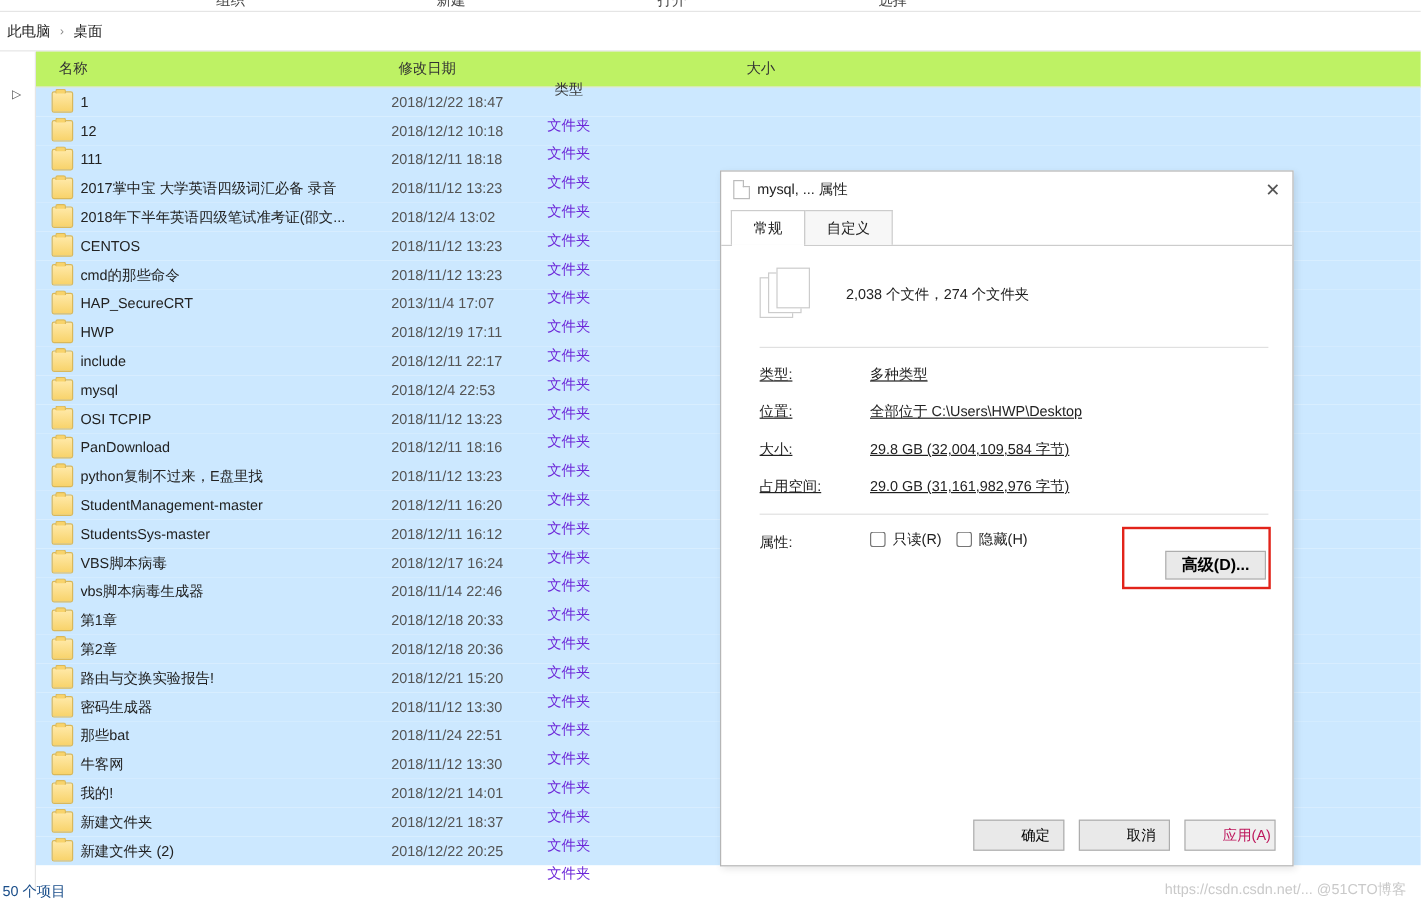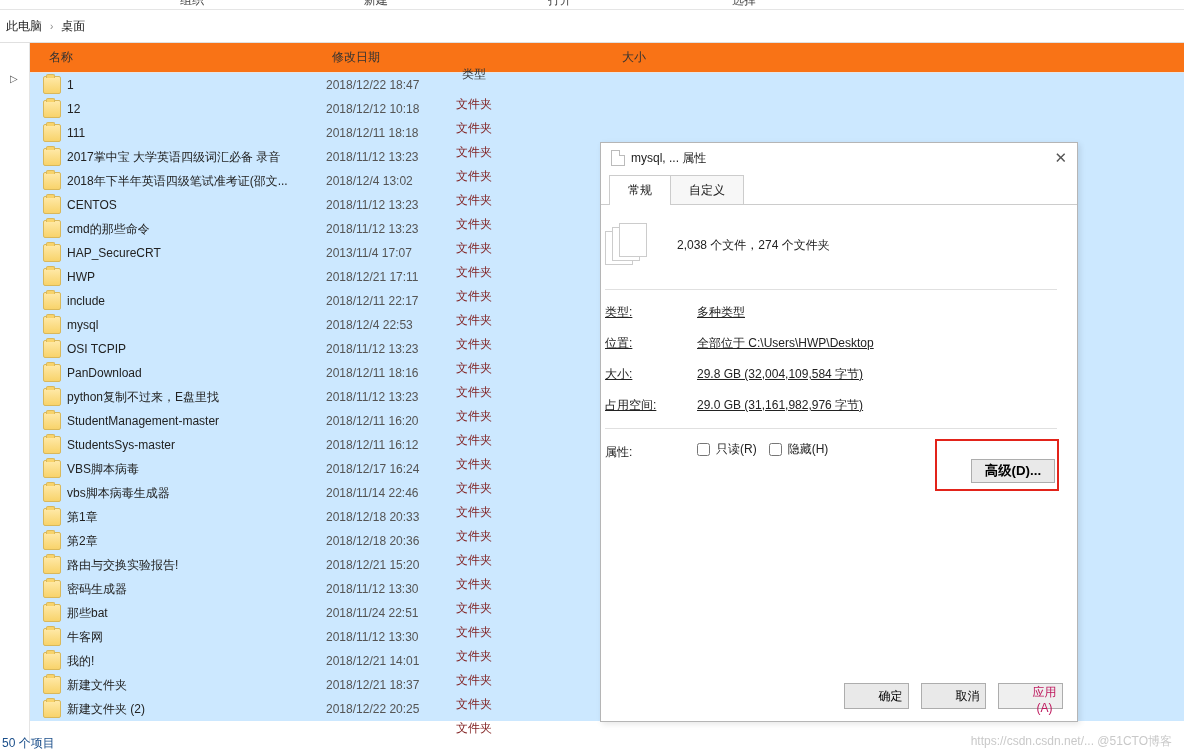--- a/index.html
+++ b/index.html
@@ -12,7 +12,7 @@
   .side-col { width: 30px; border-right: 1px solid #e5e5e5; background: #fff; position: relative; }
   .side-tri { position: absolute; left: 10px; top: 30px; font-size: 10px; color: #555; }
   .list { flex: 1; position: relative; }
-  .header-row { display: flex; align-items: center; height: 30px; border-bottom: 1px solid #e5e5e5; background: #f97316; padding-left: 13px; }
+  .header-row { display: flex; align-items: center; height: 30px; border-bottom: 1px solid #e5e5e5; background: #bef264; padding-left: 13px; }
   .header-row .col { padding: 0 6px; color: #333; font-size: 12px; }
   .col-name   { width: 283px; }
   .col-date   { width: 130px; }

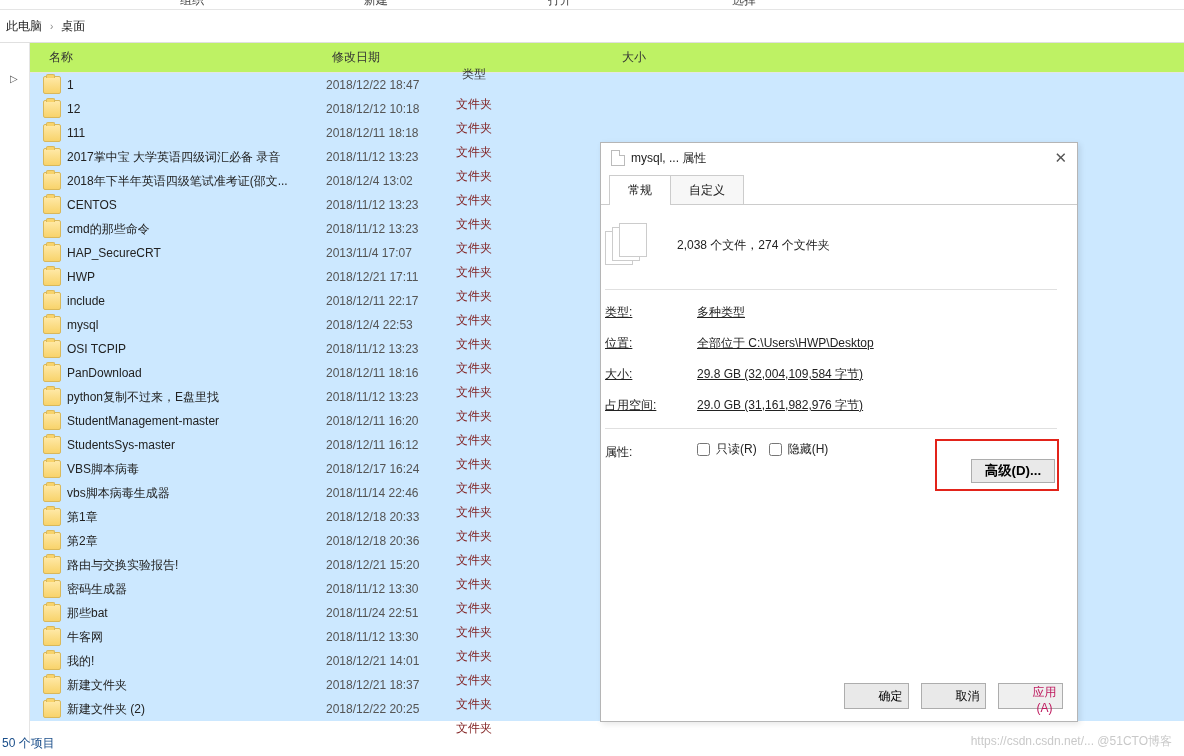--- a/index.html
+++ b/index.html
@@ -25,7 +25,7 @@
   .row .icon::before{content:"";position:absolute;left:2px;top:-3px;width:7px;height:3px;background:#f8d36b;border:1px solid #d9b85a;border-bottom:none;border-radius:2px 2px 0 0;}
   .row .name { width: 259px; overflow: hidden; text-overflow: ellipsis; white-space: nowrap; padding-right:6px;}
   .row .date { width: 130px; color: #545454; }
-  .row .type { width: 120px; color: #7f1d1d; margin-top: 39px; }
+  .row .type { width: 120px; color: #6d28d9; margin-top: 39px; }
   .status { position:absolute; bottom:4px; left:2px; font-size:12px; color:#1a4e8a;}
   .watermark{position:absolute;right:12px;bottom:6px;color:#c9c9c9;font-size:12px;}
 

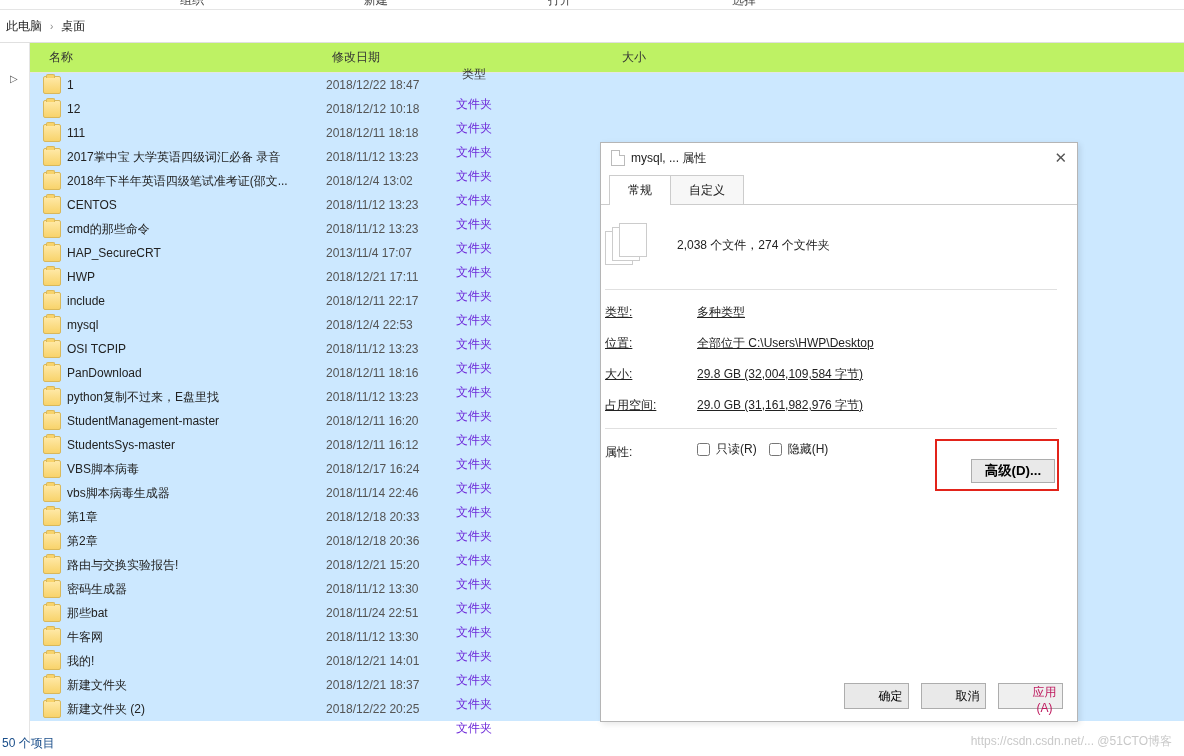--- a/index.html
+++ b/index.html
@@ -40,7 +40,7 @@
   .tab { padding:6px 18px 5px; border:1px solid #ccc; border-bottom:none; background:#f7f7f7; position:relative; margin-right:-1px;}
   .tab.active{ background:#fff; z-index:2;}
   .tab.active::after{content:"";position:absolute;left:0;right:0;bottom:-1px;height:1px;background:#fff;}
-  .dlg-body{ padding:18px 20px 0 4px; }
+  .dlg-body{ padding:18px 20px 0 32px; }
   .summary{ display:flex; align-items:center; gap:28px; margin-bottom:22px;}
   .stack-icon{ width:44px; height:44px; position:relative;}
   .stack-icon .pg{position:absolute;width:28px;height:34px;border:1px solid #ccc;background:#fff;}

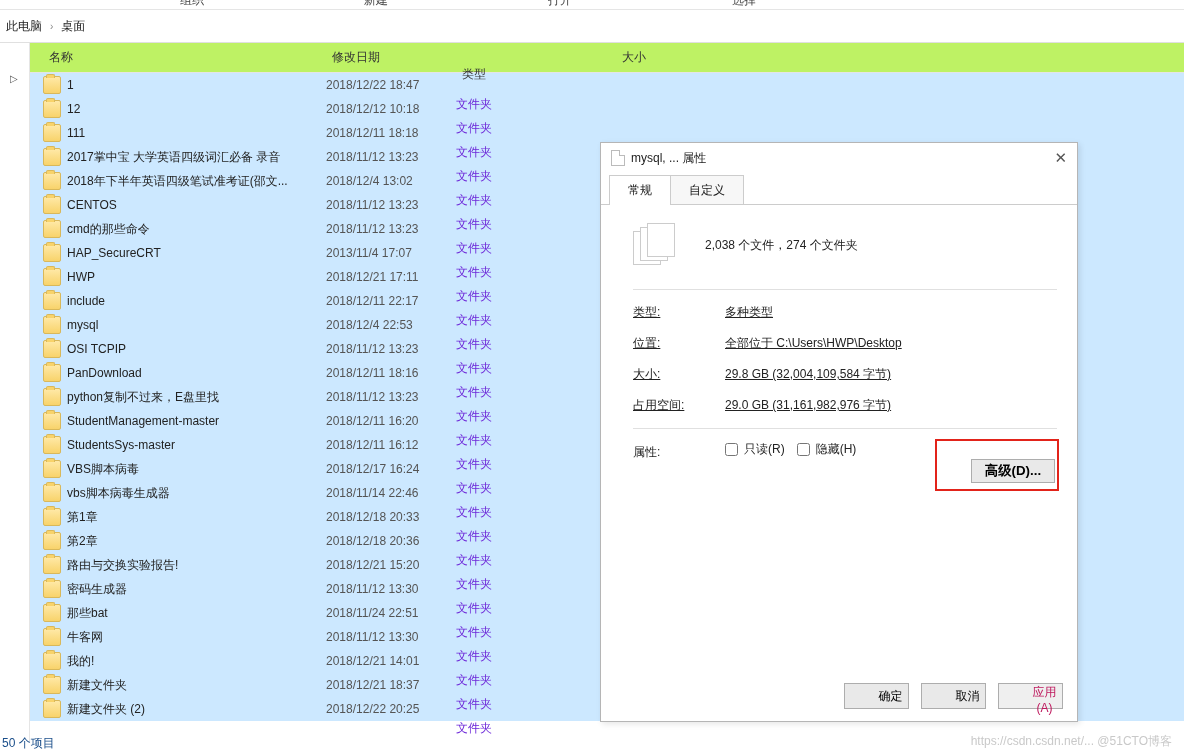--- a/index.html
+++ b/index.html
@@ -140,7 +140,7 @@
         <div class="row sel">
           <span class="icon"></span>
           <span class="name">HWP</span>
-          <span class="date">2018/12/21 17:11</span>
+          <span class="date">2018/12/19 17:11</span>
           <span class="type">文件夹</span>
         </div>
         <div class="row sel">

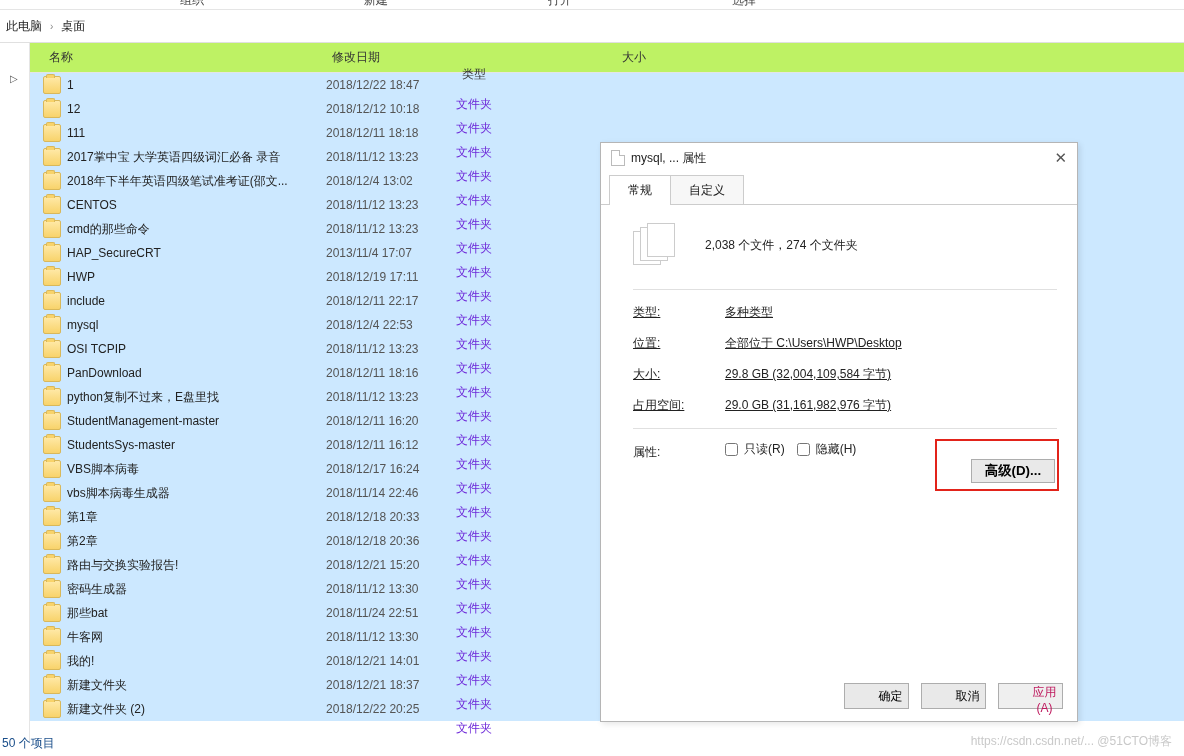--- a/index.html
+++ b/index.html
@@ -58,7 +58,7 @@
   .adv-btn{ position:absolute; width:84px; height:24px; border:1px solid #adadad; background:#e9e9e9;font-weight:bold; }
   .red-box{ position:absolute; border:2px solid #e2231a; }
   .dlg-buttons{position:absolute;bottom:12px;right:14px;display:flex;gap:12px;}
-  .dlg-buttons button{width:65px;height:26px;border:1px solid #adadad;background:#e9e9e9;font-family:inherit;font-size:12px;padding-left:28px;}
+  .dlg-buttons button{width:76px;height:26px;border:1px solid #adadad;background:#e9e9e9;font-family:inherit;font-size:12px;padding-left:28px;}
   .dlg-buttons button.disabled{color:#be185d;background:#efefef;}
 </style>
 </head>

